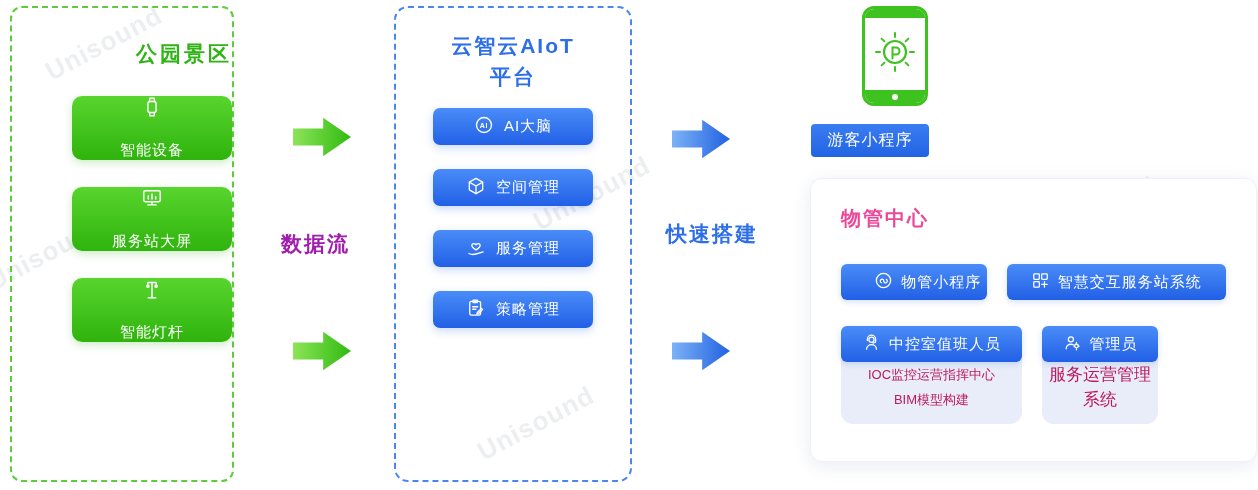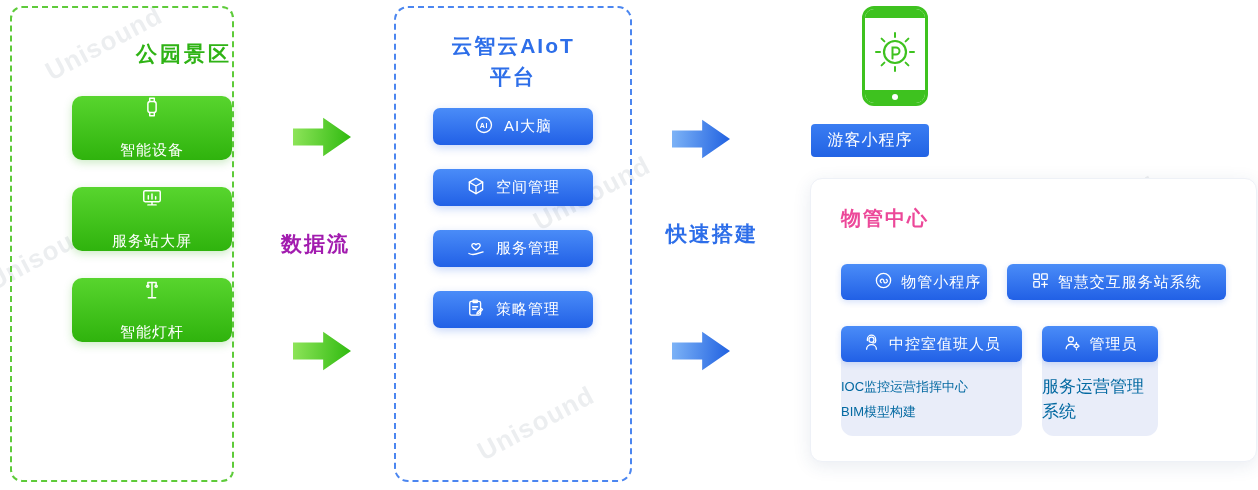--- a/index.html
+++ b/index.html
@@ -69,7 +69,7 @@
   .card1 { width: 181px; }
   .card2 { width: 116px; }
   .card .p-btn { width: 100%; }
-  .card-lines { margin-top: 12px; text-align: left; color: #0369a1; font-size: 13px; line-height: 25px; }
+  .card-lines { margin-top: 0; text-align: center; color: #be185d; font-size: 13px; line-height: 25px; }
   .card2 .card-lines { font-size: 17px; }
 </style>
 </head>

